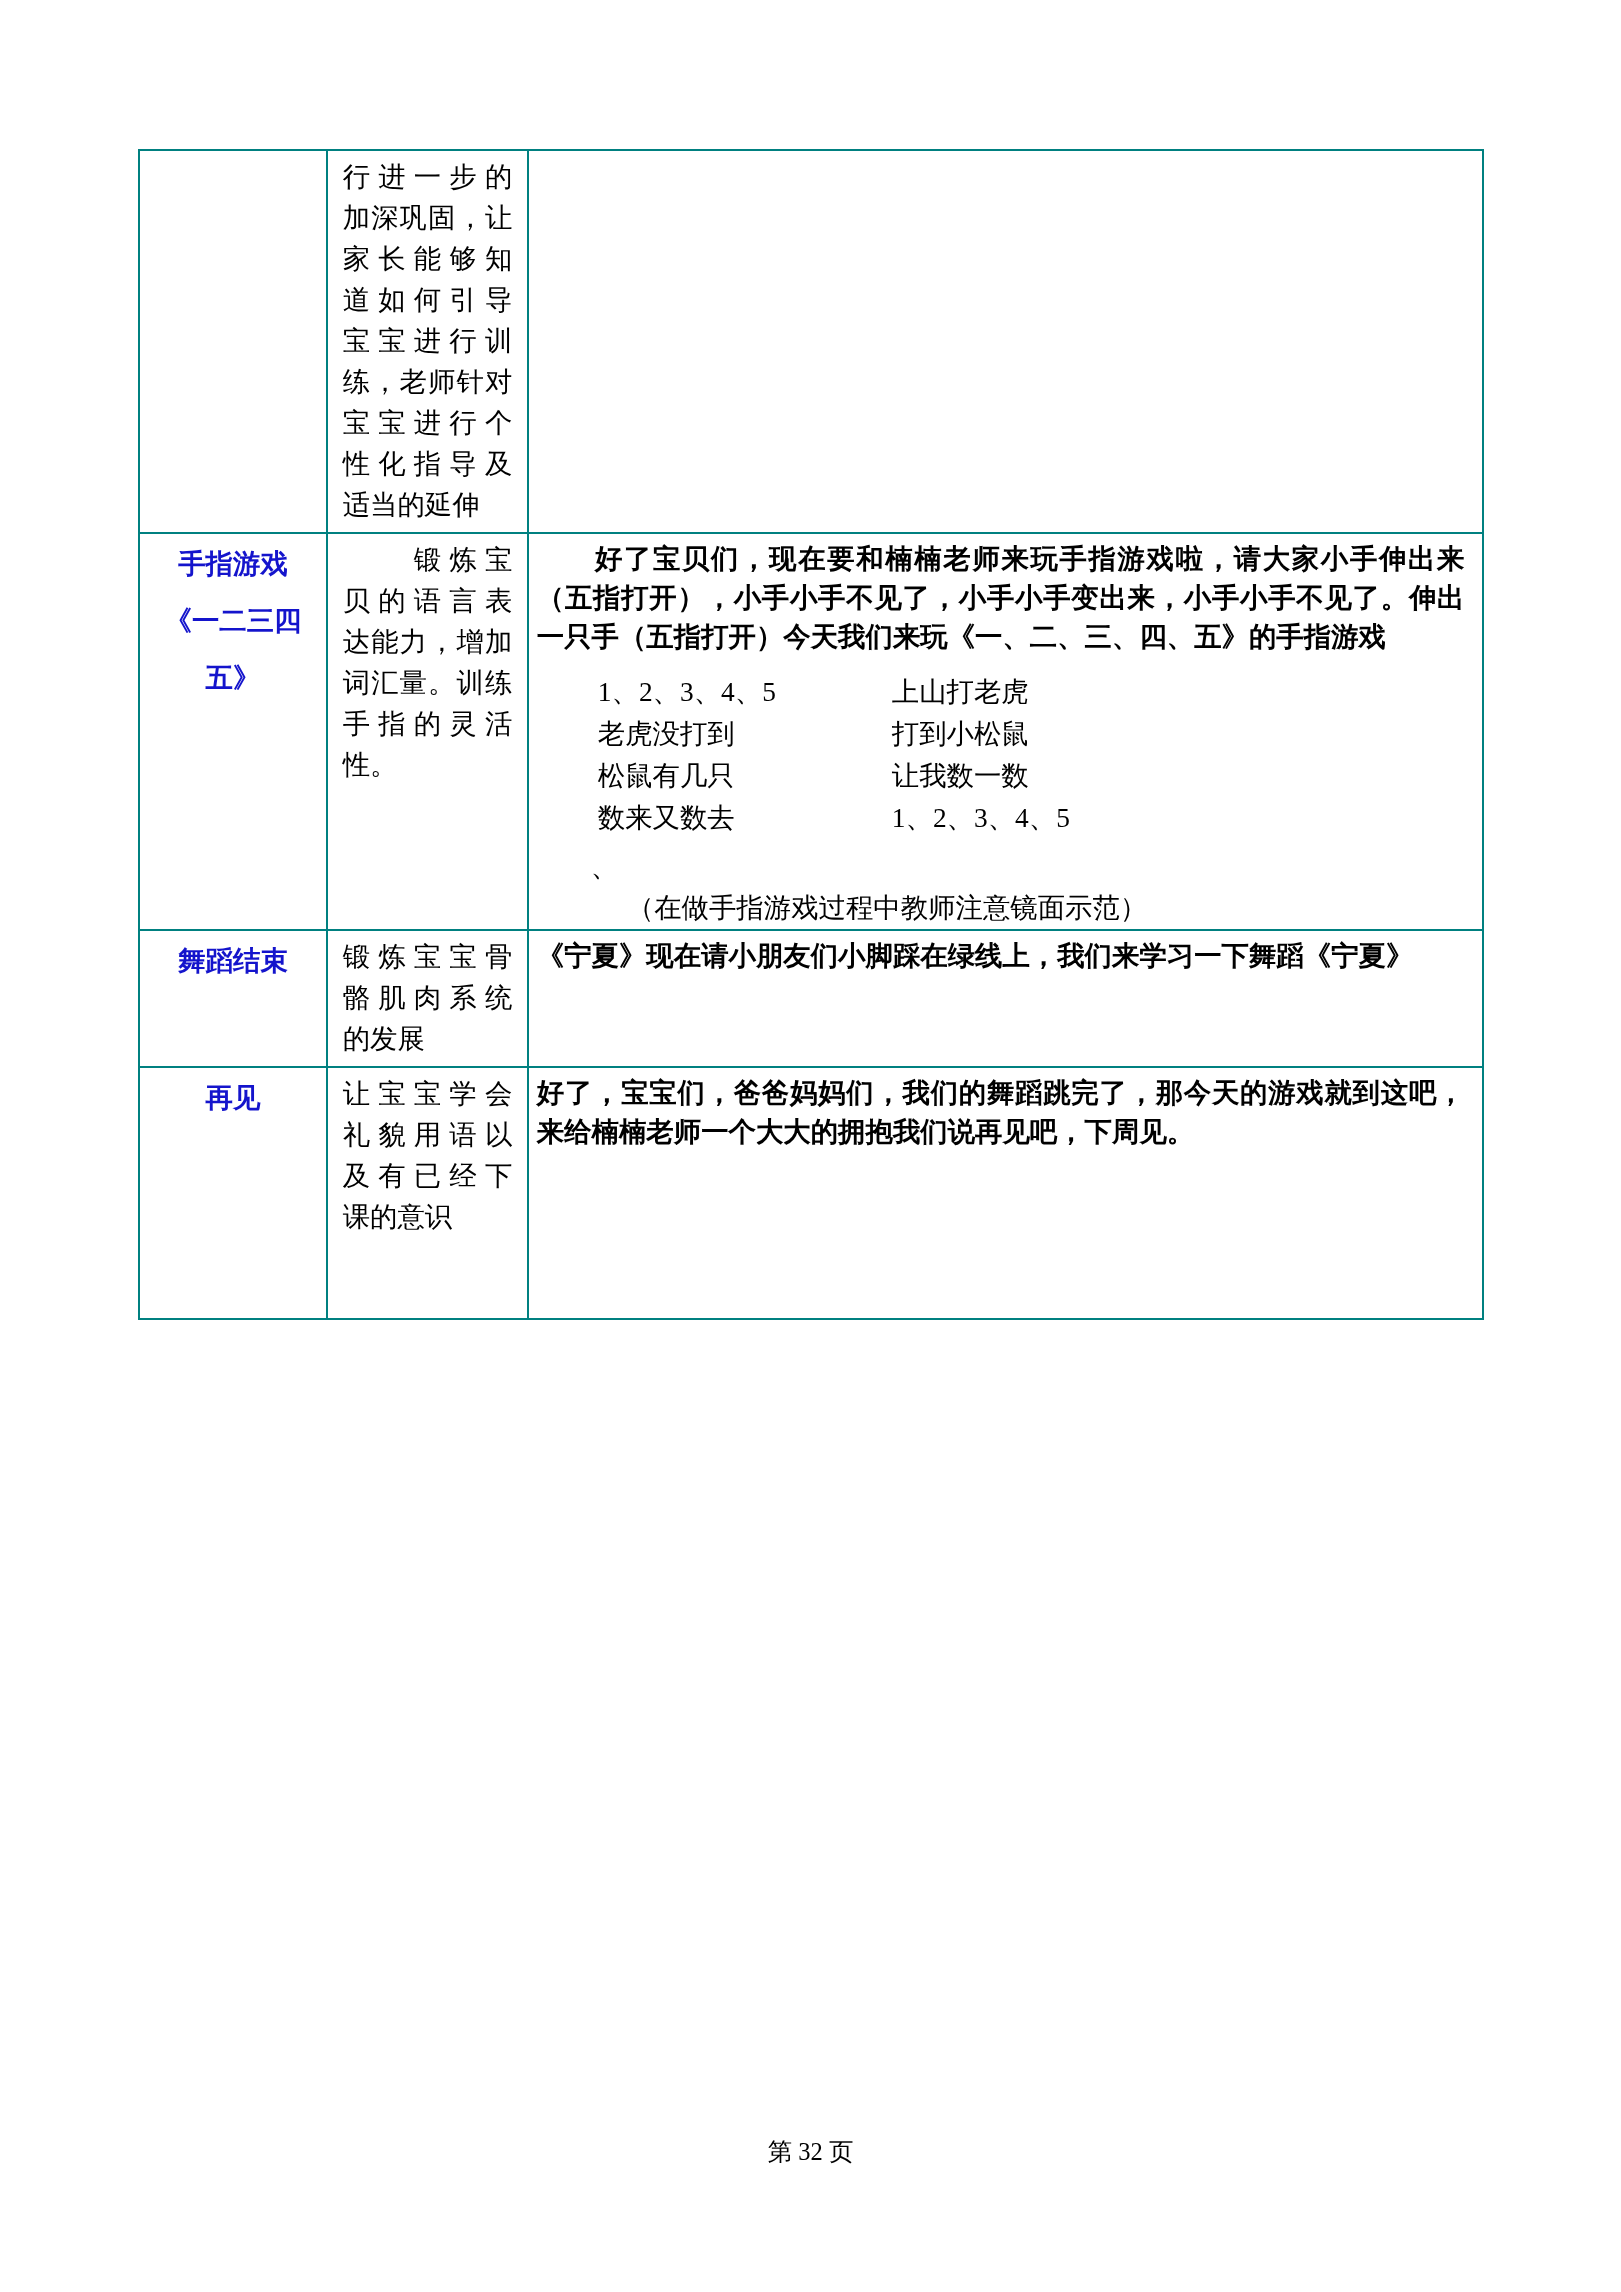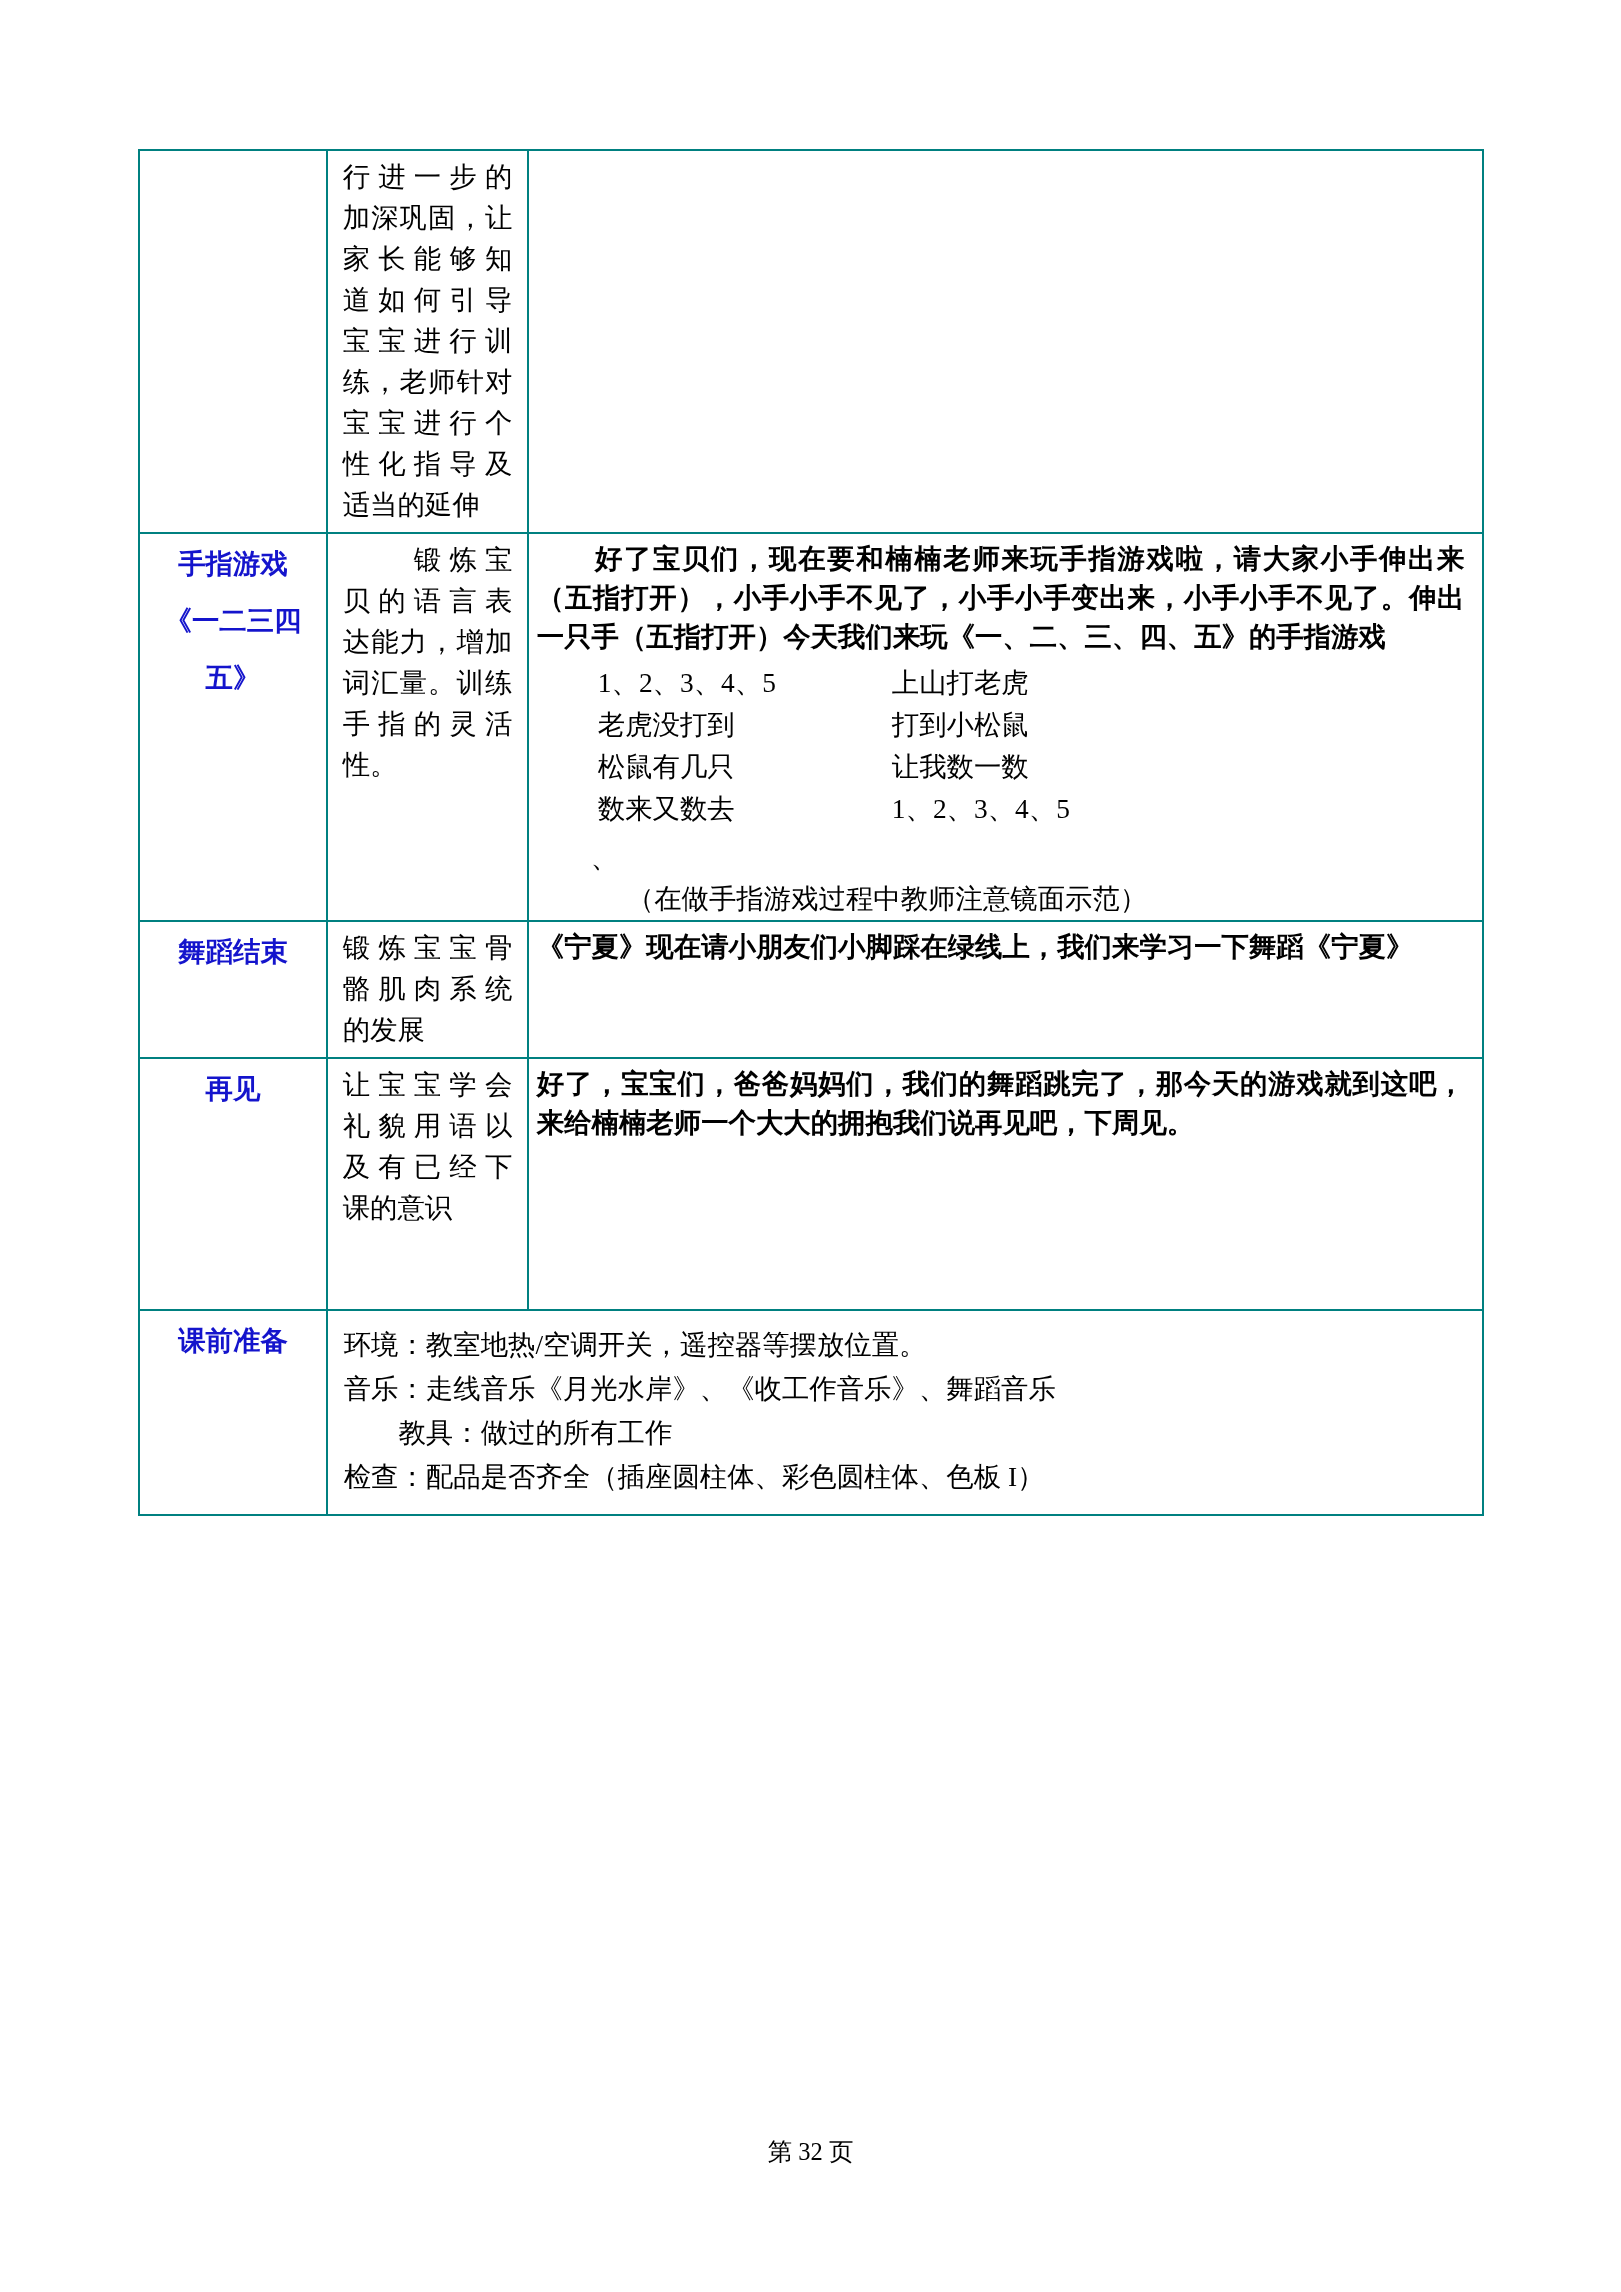--- a/index.html
+++ b/index.html
@@ -61,7 +61,7 @@
   }
   .para { text-align: justify; font-weight: bold; }
 
-  .rhyme { margin-left: 61px; margin-top: 5px; line-height: 42px; }
+  .rhyme { margin-left: 61px; margin-top: 14px; line-height: 42px; }
   .rhyme-col { display: inline-block; vertical-align: top; }
   .rhyme-col.left { width: 294px; }
 

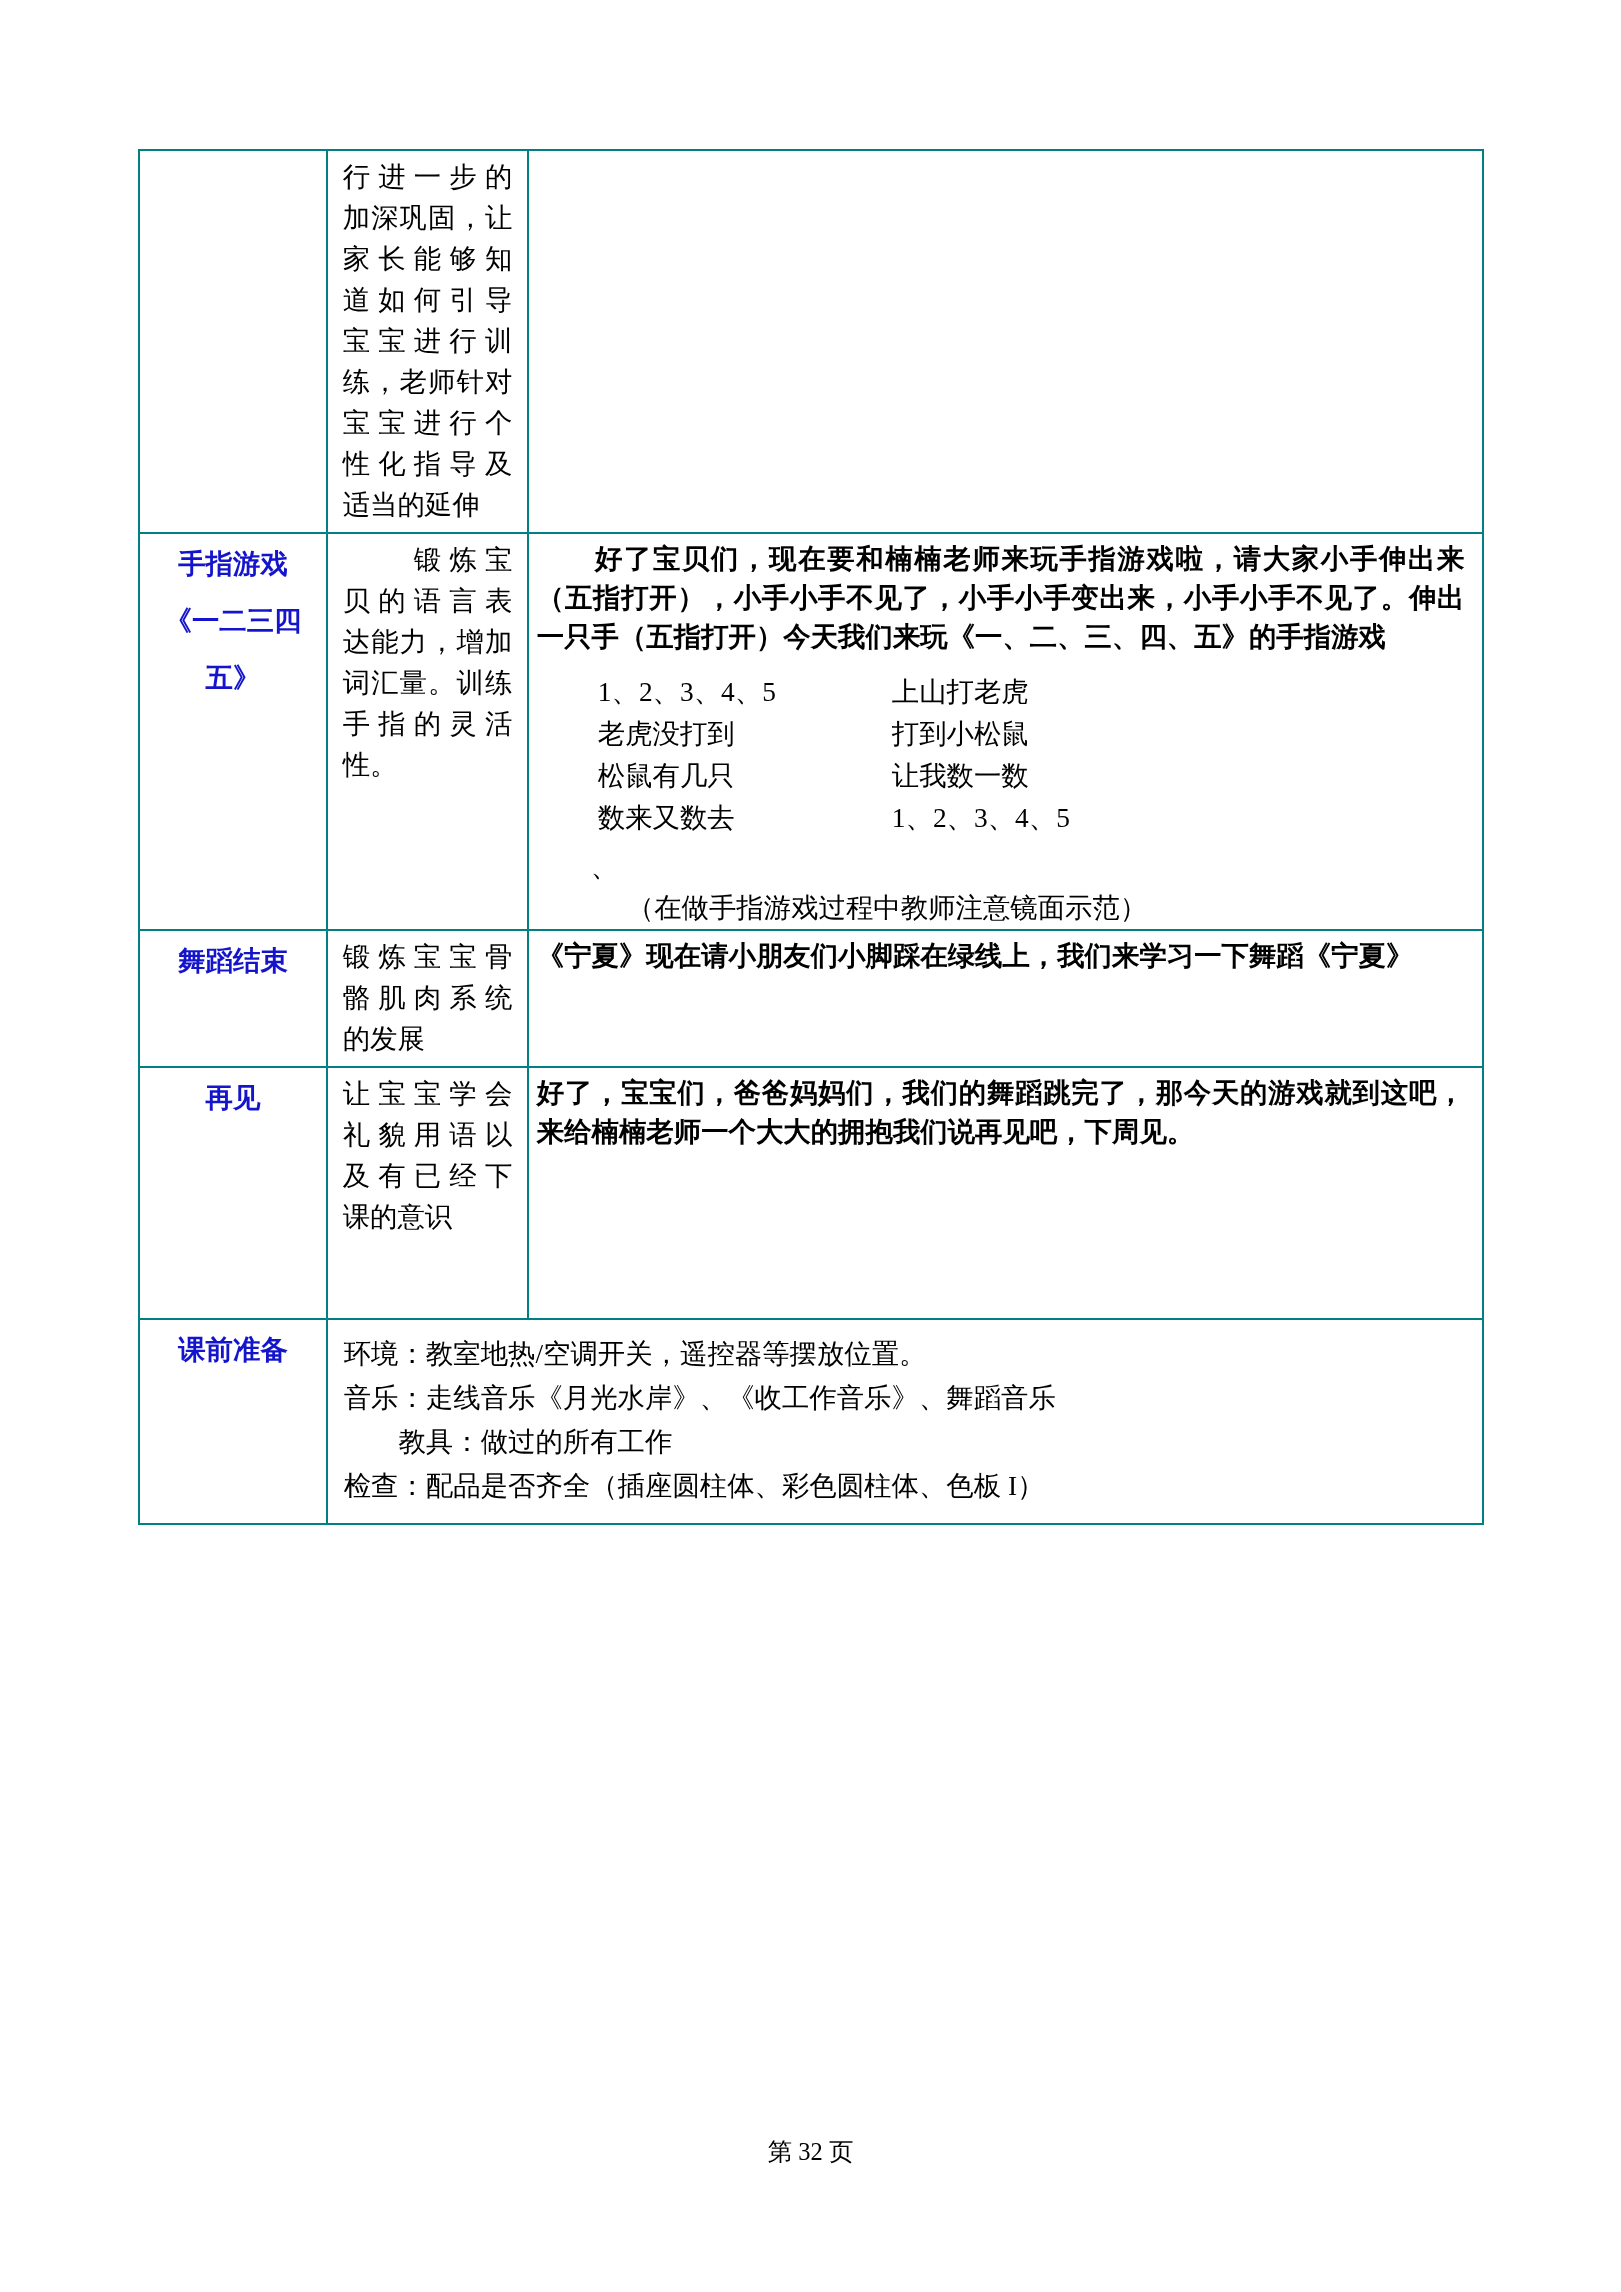--- a/index.html
+++ b/index.html
@@ -175,19 +175,6 @@
       </td>
     </tr>
 
-    <tr class="r5">
-      <td class="title-cell">
-        <div>课前准备</div>
-      </td>
-      <td class="prep-cell" colspan="2">
-        <div>
-              <div>环境：教室地热/空调开关，遥控器等摆放位置。</div>
-              <div>音乐：走线音乐《月光水岸》、《收工作音乐》、舞蹈音乐</div>
-              <div>　　教具：做过的所有工作</div>
-              <div>检查：配品是否齐全（插座圆柱体、彩色圆柱体、色板 I）</div>
-            </div>
-      </td>
-    </tr>
 
   </tbody>
     </table>

